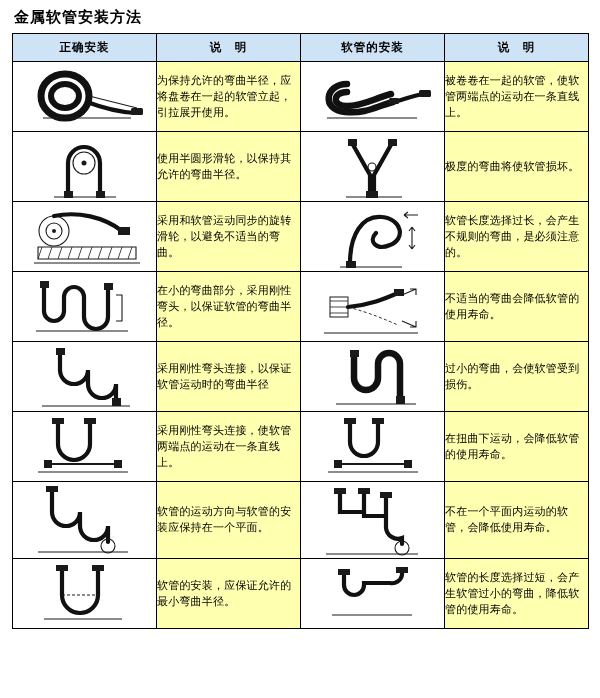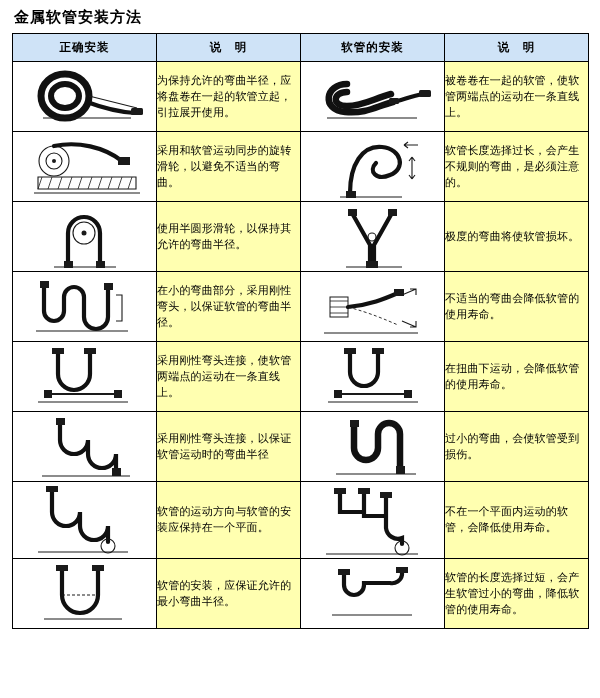--- a/index.html
+++ b/index.html
@@ -136,6 +136,36 @@
     <tr class="row-body">
       <td class="cell-img">
         <div class="figbox">
+          <svg width="120" height="64" viewBox="0 0 120 64">
+            <path class="thick" d="M44 58 L44 28 A16 16 0 0 1 76 28 L76 58"></path>
+            <circle cx="60" cy="28" r="11" class="ln"></circle>
+            <circle cx="60" cy="28" r="2.5" class="fillk"></circle>
+            <rect x="40" y="56" width="9" height="7" class="fillk"></rect>
+            <rect x="72" y="56" width="9" height="7" class="fillk"></rect>
+            <path class="ln" d="M30 62 L92 62"></path>
+          </svg>
+        </div>
+      </td>
+      <td class="cell-txt">使用半圆形滑轮，以保持其允许的弯曲半径。</td>
+      <td class="cell-img">
+        <div class="figbox">
+          <svg width="120" height="64" viewBox="0 0 120 64">
+            <path class="thick" d="M40 8 L58 40 L58 58"></path>
+            <path class="thick" d="M80 8 L62 40 L62 58"></path>
+            <circle cx="60" cy="32" r="4" class="ln"></circle>
+            <rect x="36" y="4" width="9" height="7" class="fillk"></rect>
+            <rect x="76" y="4" width="9" height="7" class="fillk"></rect>
+            <rect x="54" y="56" width="12" height="7" class="fillk"></rect>
+            <path class="ln" d="M34 62 L90 62"></path>
+          </svg>
+        </div>
+      </td>
+      <td class="cell-txt">极度的弯曲将使软管损坏。</td>
+    </tr>
+
+    <tr class="row-body">
+      <td class="cell-img">
+        <div class="figbox">
           <svg width="132" height="64" viewBox="0 0 132 64">
             <circle cx="36" cy="26" r="15" class="ln"></circle>
             <circle cx="36" cy="26" r="8" class="ln"></circle>
@@ -166,36 +196,6 @@
     <tr class="row-body">
       <td class="cell-img">
         <div class="figbox">
-          <svg width="120" height="64" viewBox="0 0 120 64">
-            <path class="thick" d="M44 58 L44 28 A16 16 0 0 1 76 28 L76 58"></path>
-            <circle cx="60" cy="28" r="11" class="ln"></circle>
-            <circle cx="60" cy="28" r="2.5" class="fillk"></circle>
-            <rect x="40" y="56" width="9" height="7" class="fillk"></rect>
-            <rect x="72" y="56" width="9" height="7" class="fillk"></rect>
-            <path class="ln" d="M30 62 L92 62"></path>
-          </svg>
-        </div>
-      </td>
-      <td class="cell-txt">使用半圆形滑轮，以保持其允许的弯曲半径。</td>
-      <td class="cell-img">
-        <div class="figbox">
-          <svg width="120" height="64" viewBox="0 0 120 64">
-            <path class="thick" d="M40 8 L58 40 L58 58"></path>
-            <path class="thick" d="M80 8 L62 40 L62 58"></path>
-            <circle cx="60" cy="32" r="4" class="ln"></circle>
-            <rect x="36" y="4" width="9" height="7" class="fillk"></rect>
-            <rect x="76" y="4" width="9" height="7" class="fillk"></rect>
-            <rect x="54" y="56" width="12" height="7" class="fillk"></rect>
-            <path class="ln" d="M34 62 L90 62"></path>
-          </svg>
-        </div>
-      </td>
-      <td class="cell-txt">极度的弯曲将使软管损坏。</td>
-    </tr>
-
-    <tr class="row-body">
-      <td class="cell-img">
-        <div class="figbox">
           <svg width="132" height="64" viewBox="0 0 132 64">
             <path class="thick" d="M26 10 L26 36 A10 10 0 0 0 46 36 L46 22 A10 10 0 0 1 66 22 L66 42 A12 12 0 0 0 90 42 L90 14"></path>
             <rect x="22" y="6" width="9" height="7" class="fillk"></rect>

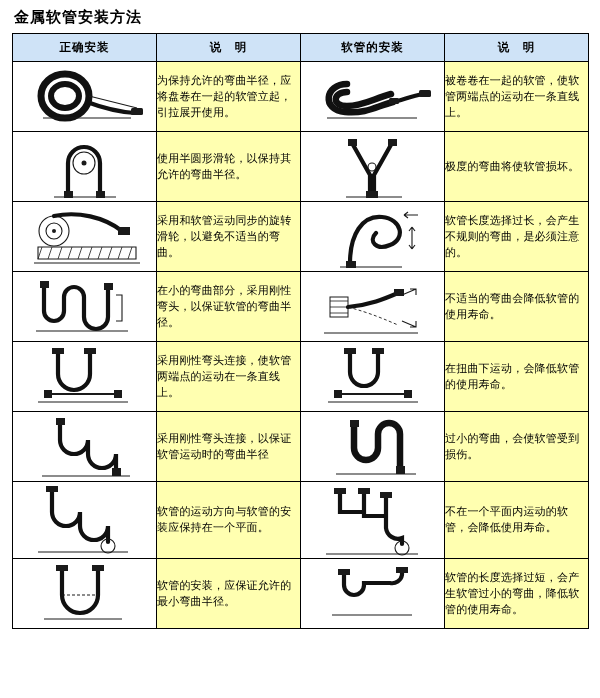--- a/index.html
+++ b/index.html
@@ -226,6 +226,31 @@
     <tr class="row-body">
       <td class="cell-img">
         <div class="figbox">
+          <svg width="132" height="66" viewBox="0 0 132 66">
+            <path class="thick" d="M42 8 L42 26 A14 14 0 0 0 70 26 L70 40 A14 14 0 0 0 98 40 L98 56"></path>
+            <rect x="38" y="4" width="9" height="7" class="fillk"></rect>
+            <rect x="94" y="54" width="9" height="8" class="fillk"></rect>
+            <path class="ln" d="M24 62 L112 62"></path>
+          </svg>
+        </div>
+      </td>
+      <td class="cell-txt">采用刚性弯头连接，以保证软管运动时的弯曲半径</td>
+      <td class="cell-img">
+        <div class="figbox">
+          <svg width="132" height="66" viewBox="0 0 132 66">
+            <path class="thickw" d="M48 10 L48 34 A12 12 0 0 0 72 34 L72 20 A11 11 0 0 1 94 20 L94 54"></path>
+            <rect x="44" y="6" width="9" height="7" class="fillk"></rect>
+            <rect x="90" y="52" width="9" height="8" class="fillk"></rect>
+            <path class="ln" d="M30 60 L110 60"></path>
+          </svg>
+        </div>
+      </td>
+      <td class="cell-txt">过小的弯曲，会使软管受到损伤。</td>
+    </tr>
+
+    <tr class="row-body">
+      <td class="cell-img">
+        <div class="figbox">
           <svg width="132" height="62" viewBox="0 0 132 62">
             <path class="thick" d="M40 6 L40 28 A16 16 0 0 0 72 28 L72 6"></path>
             <path class="ln" d="M36 4 L44 4 M68 4 L76 4"></path>
@@ -255,31 +280,6 @@
       <td class="cell-txt">在扭曲下运动，会降低软管的使用寿命。</td>
     </tr>
 
-    <tr class="row-body">
-      <td class="cell-img">
-        <div class="figbox">
-          <svg width="132" height="66" viewBox="0 0 132 66">
-            <path class="thick" d="M42 8 L42 26 A14 14 0 0 0 70 26 L70 40 A14 14 0 0 0 98 40 L98 56"></path>
-            <rect x="38" y="4" width="9" height="7" class="fillk"></rect>
-            <rect x="94" y="54" width="9" height="8" class="fillk"></rect>
-            <path class="ln" d="M24 62 L112 62"></path>
-          </svg>
-        </div>
-      </td>
-      <td class="cell-txt">采用刚性弯头连接，以保证软管运动时的弯曲半径</td>
-      <td class="cell-img">
-        <div class="figbox">
-          <svg width="132" height="66" viewBox="0 0 132 66">
-            <path class="thickw" d="M48 10 L48 34 A12 12 0 0 0 72 34 L72 20 A11 11 0 0 1 94 20 L94 54"></path>
-            <rect x="44" y="6" width="9" height="7" class="fillk"></rect>
-            <rect x="90" y="52" width="9" height="8" class="fillk"></rect>
-            <path class="ln" d="M30 60 L110 60"></path>
-          </svg>
-        </div>
-      </td>
-      <td class="cell-txt">过小的弯曲，会使软管受到损伤。</td>
-    </tr>
-
 
     <tr class="row-body">
       <td class="cell-img">

